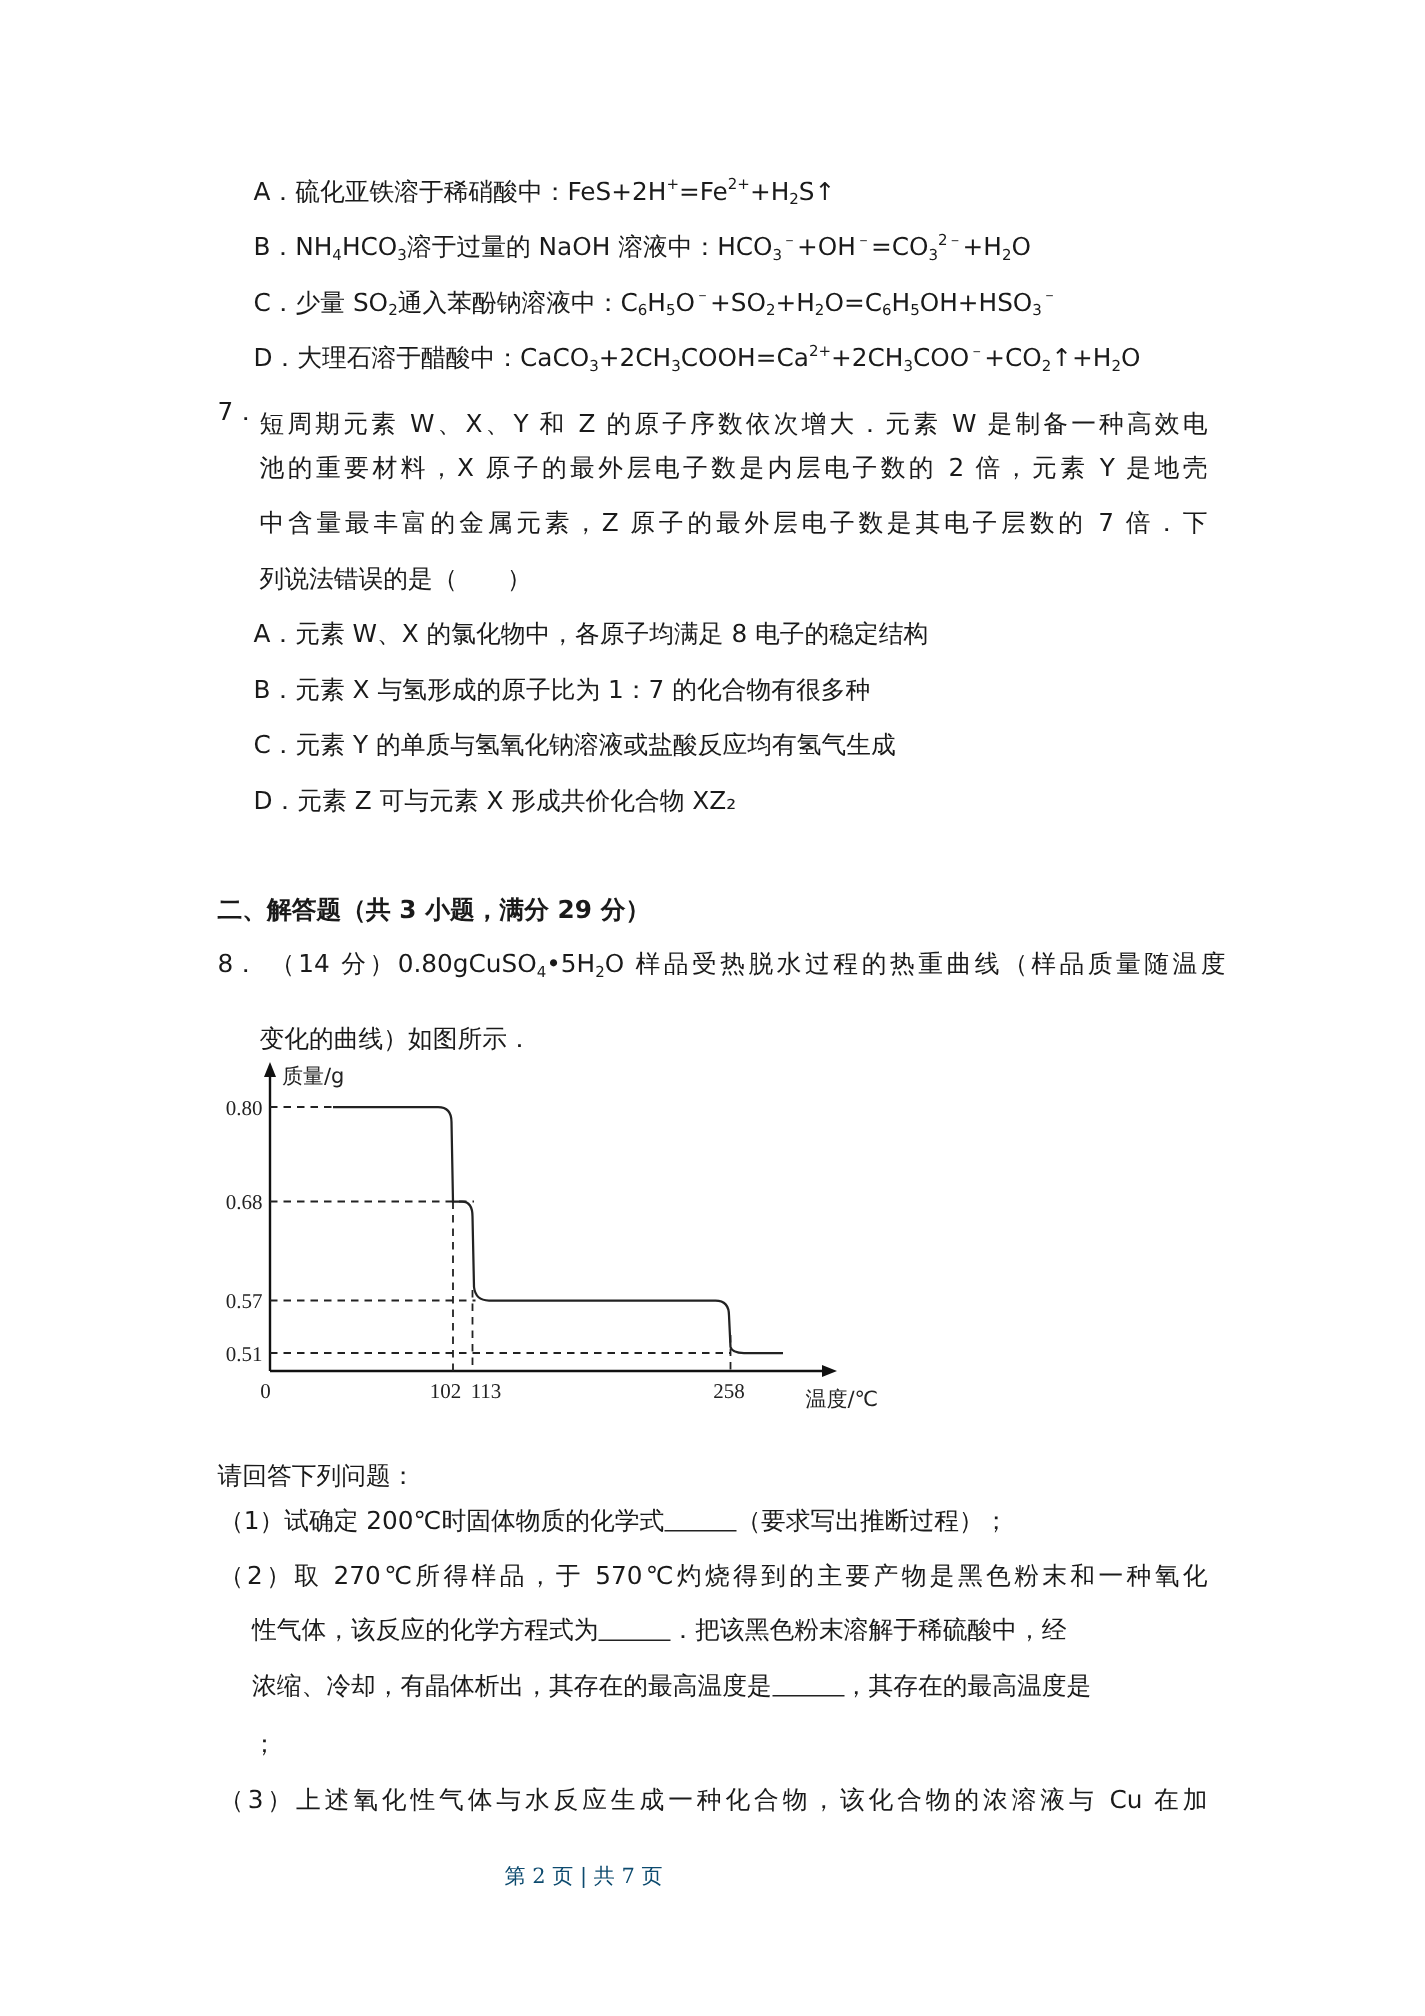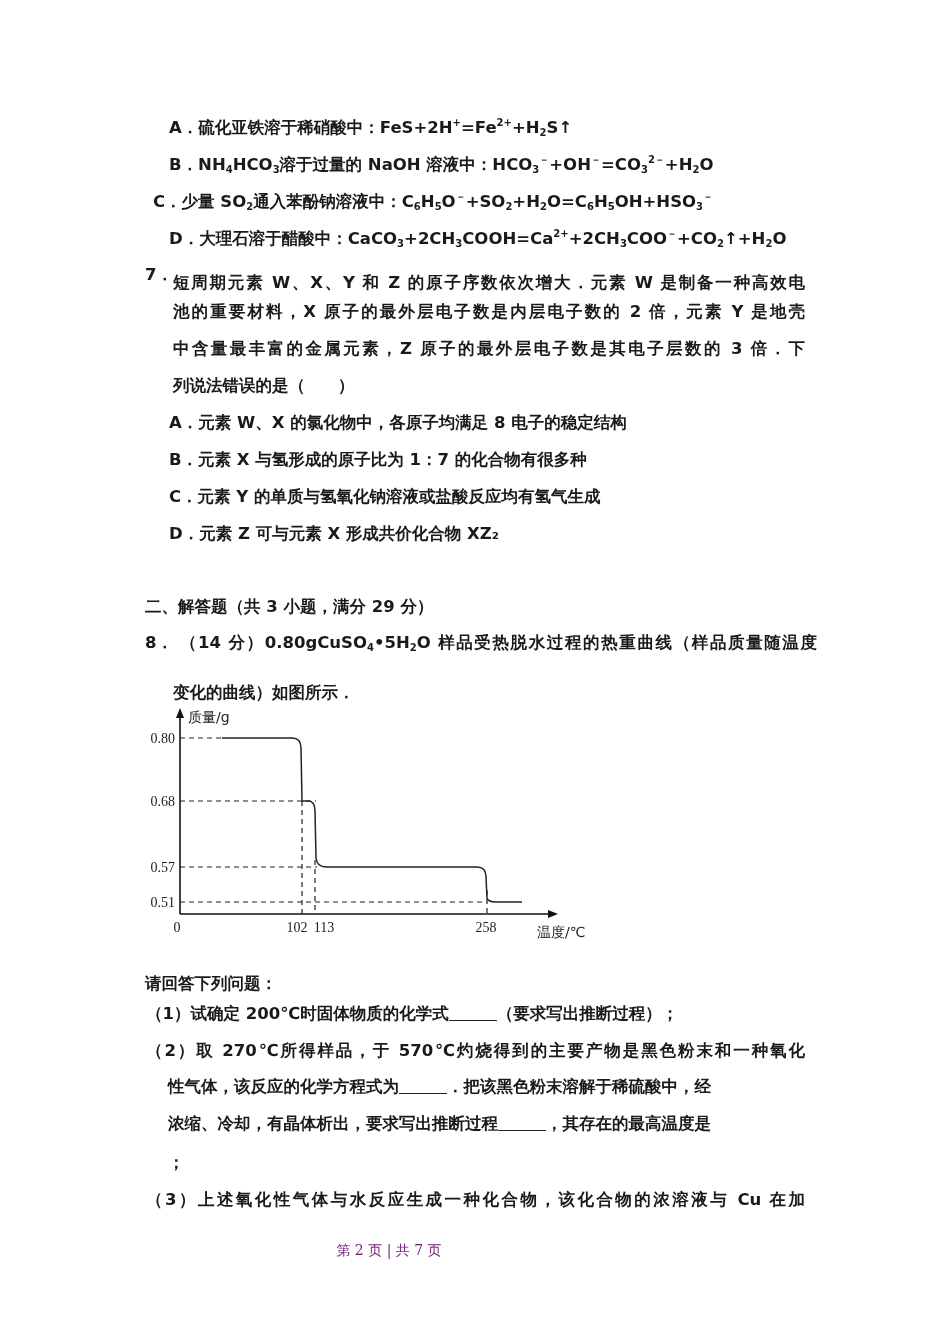--- a/index.html
+++ b/index.html
@@ -5,7 +5,7 @@
   html, body { margin: 0; padding: 0; background: #ffffff; }
   body { width: 950px; height: 1344px; position: relative; overflow: hidden;
          font-family: "DejaVu Sans", "Liberation Sans", sans-serif; color: #1a1a1a; }
-  .line { position: absolute; font-size: 16.5px; line-height: 22px; white-space: nowrap; font-weight: bold; }
+  .line { position: absolute; font-size: 16.5px; line-height: 22px; white-space: nowrap; }
   .just { text-align: justify; text-align-last: justify; white-space: normal; }
   .bold { font-weight: bold; }
   sub, sup { font-size: 10px; line-height: 0; }

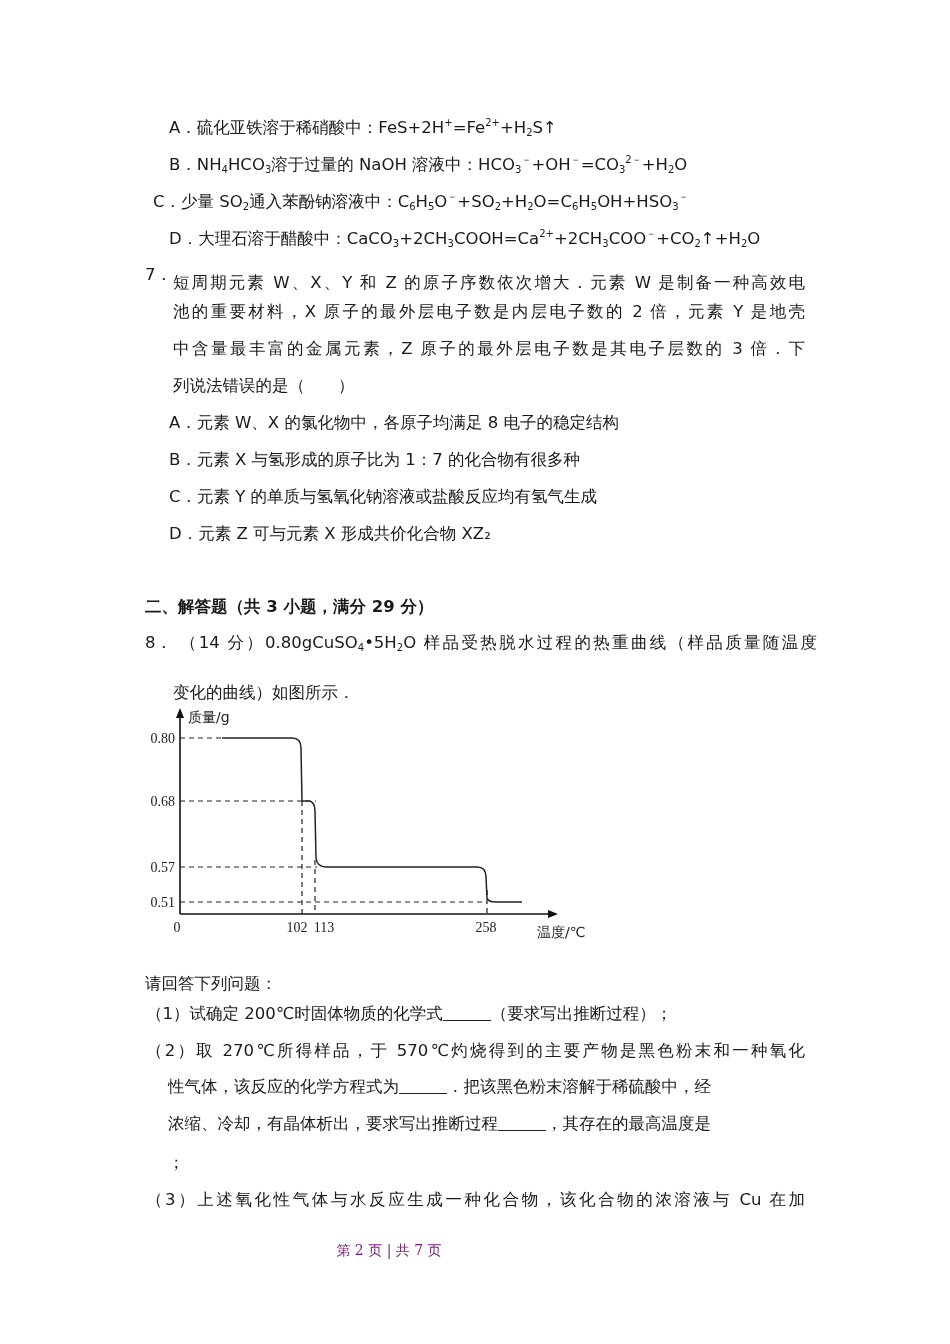--- a/index.html
+++ b/index.html
@@ -27,7 +27,7 @@
 <div class="line" style="left:169px; top:154px;">
   <span>B．</span><span>NH<sub>4</sub>HCO<sub>3</sub>溶于过量的 NaOH 溶液中：HCO<sub>3</sub><sup>－</sup>+OH<sup>－</sup>=CO<sub>3</sub><sup>2－</sup>+H<sub>2</sub>O</span>
 </div>
-<div class="line" style="left:153px; top:191px;">
+<div class="line" style="left:169px; top:191px;">
   <span>C．</span><span>少量 SO<sub>2</sub>通入苯酚钠溶液中：C<sub>6</sub>H<sub>5</sub>O<sup>－</sup>+SO<sub>2</sub>+H<sub>2</sub>O=C<sub>6</sub>H<sub>5</sub>OH+HSO<sub>3</sub><sup>－</sup></span>
 </div>
 <div class="line" style="left:169px; top:228px;">

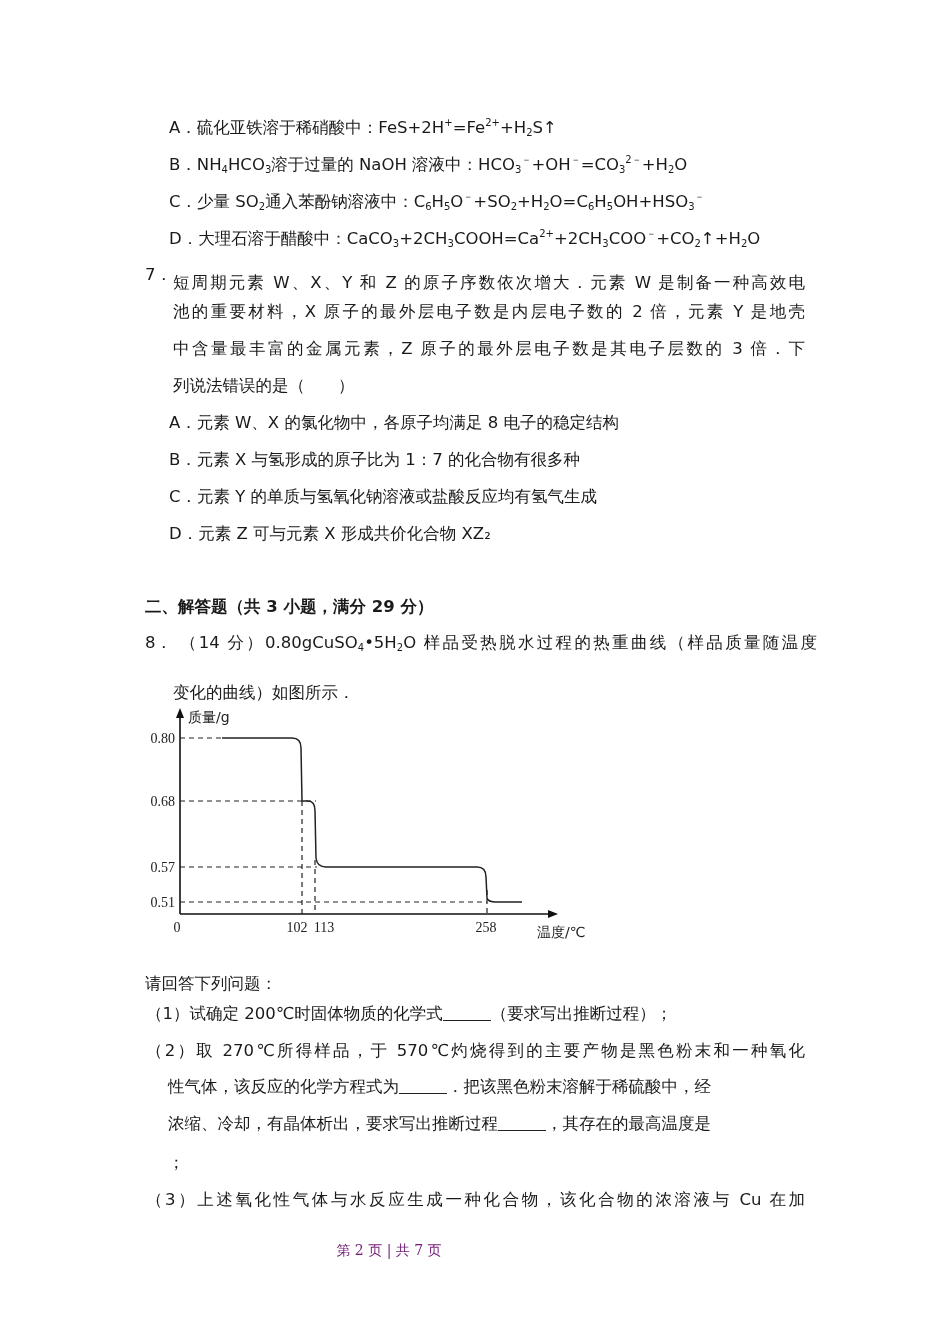--- a/index.html
+++ b/index.html
@@ -37,7 +37,7 @@
 <div class="line" style="left:145px; top:264px;">7．</div>
 <div class="line just" style="left:173px; top:272px; width:632px;">短周期元素 W、X、Y 和 Z 的原子序数依次增大．元素 W 是制备一种高效电</div>
 <div class="line just" style="left:173px; top:301px; width:632px;">池的重要材料，X 原子的最外层电子数是内层电子数的 2 倍，元素 Y 是地壳</div>
-<div class="line just" style="left:173px; top:338px; width:632px;">中含量最丰富的金属元素，Z 原子的最外层电子数是其电子层数的 3 倍．下</div>
+<div class="line just" style="left:173px; top:338px; width:632px;">中含量最丰富的金属元素，Z 原子的最外层电子数是其电子层数的 7 倍．下</div>
 <div class="line" style="left:173px; top:375px;">列说法错误的是（　　）</div>
 
 <div class="line" style="left:169px; top:412px;">

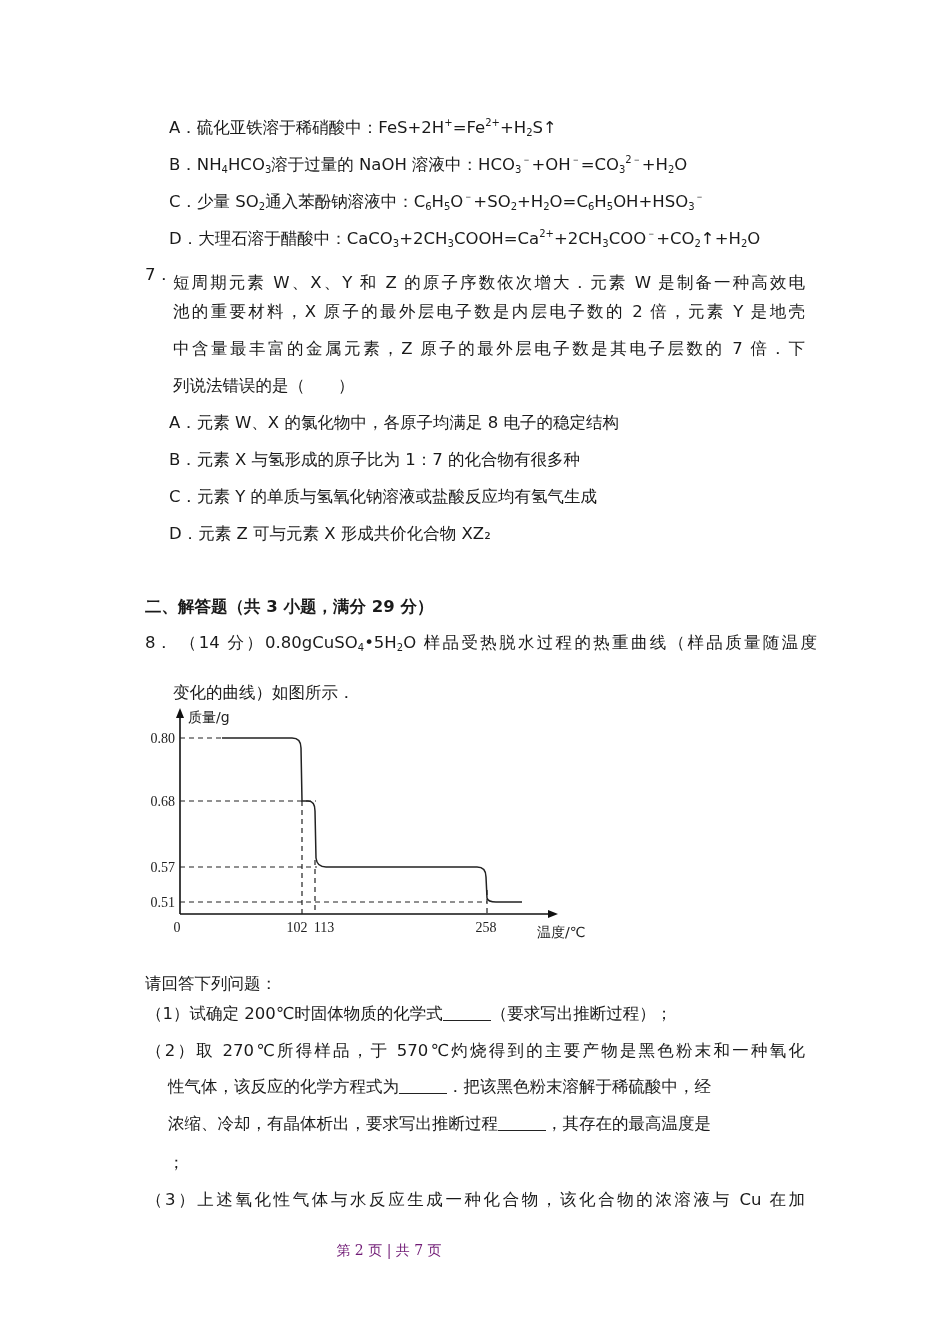--- a/index.html
+++ b/index.html
@@ -101,7 +101,7 @@
   <span>性气体，该反应的化学方程式为</span><span class="blank"></span><span>．把该黑色粉末溶解于稀硫酸中，经</span>
 </div>
 <div class="line" style="left:168px; top:1113px;">
-  <span>浓缩、冷却，有晶体析出，要求写出推断过程</span><span class="blank"></span><span>，其存在的最高温度是</span>
+  <span>浓缩、冷却，有晶体析出，其存在的最高温度是</span><span class="blank"></span><span>，其存在的最高温度是</span>
 </div>
 <div class="line" style="left:168px; top:1152px;">；</div>
 <div class="line just" style="left:146px; top:1189px; width:659px;">（3）上述氧化性气体与水反应生成一种化合物，该化合物的浓溶液与 Cu 在加</div>

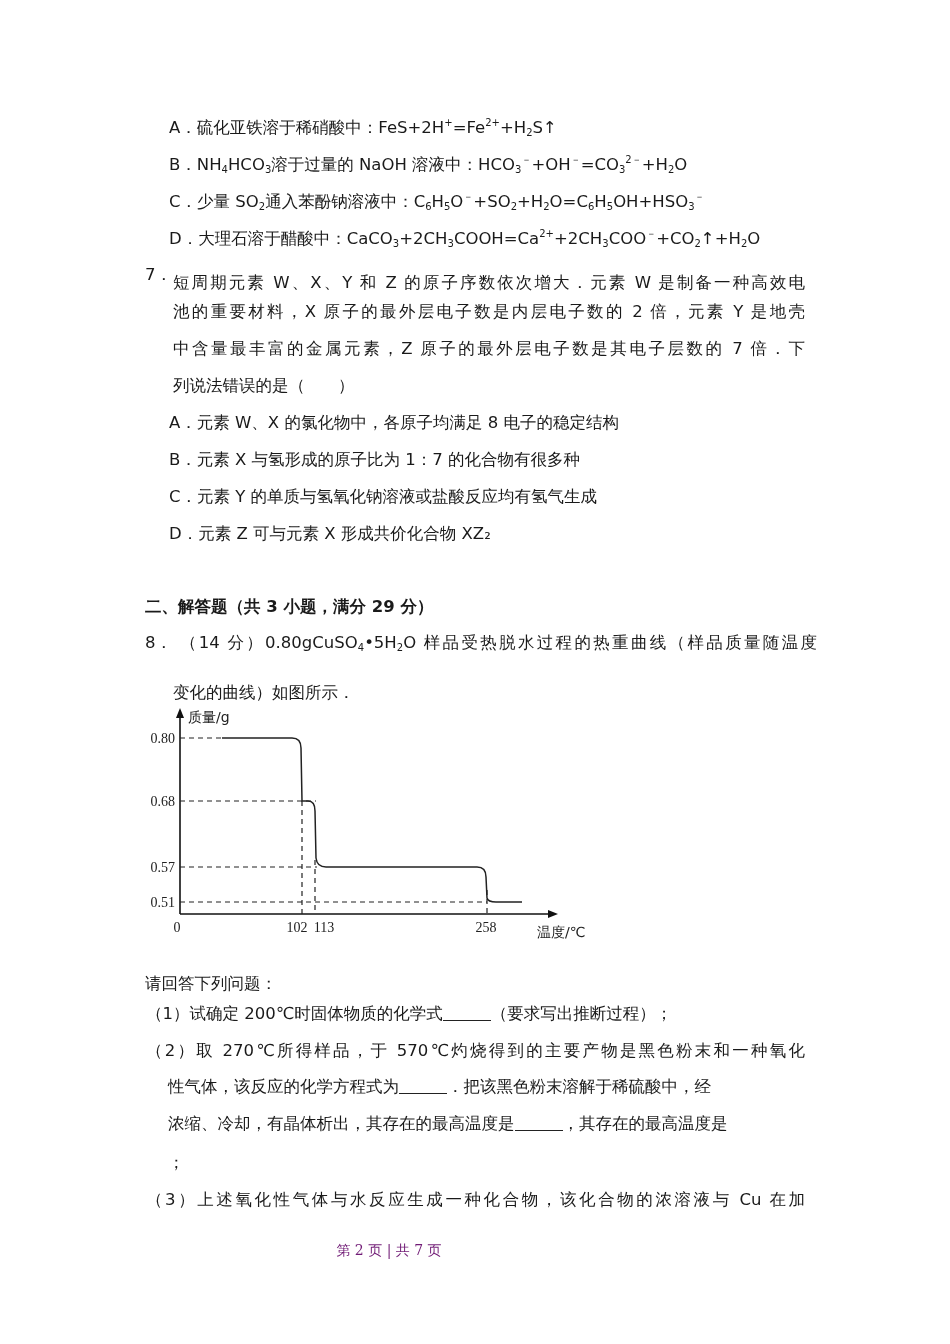--- a/index.html
+++ b/index.html
@@ -13,7 +13,7 @@
   sup { vertical-align: 7px; }
   .blank { display: inline-block; width: 48px; border-bottom: 1px solid #222; height: 16px; vertical-align: -2px; }
   .footer { position: absolute; top: 1242px; left: 0; width: 778px; text-align: center;
-            font-size: 14px; color: #701a75; font-family: "DejaVu Serif", serif; }
+            font-size: 14px; color: #0c4a6e; font-family: "DejaVu Serif", serif; }
   #chart { position: absolute; left: 140px; top: 700px; }
   .chart-text { font-family: "Liberation Serif", "DejaVu Serif", serif; font-size: 14px; fill: #222; }
   .chart-label { font-family: "DejaVu Sans", sans-serif; font-size: 14px; fill: #222; }

